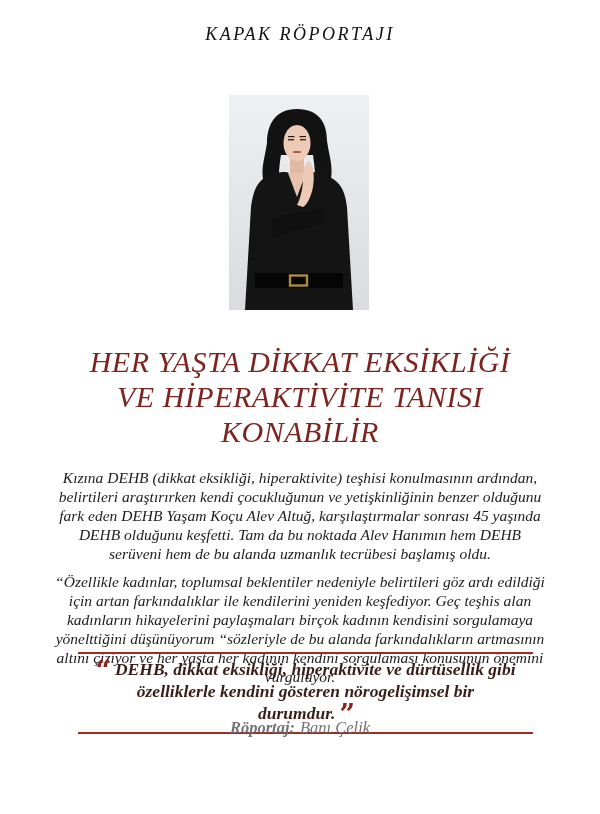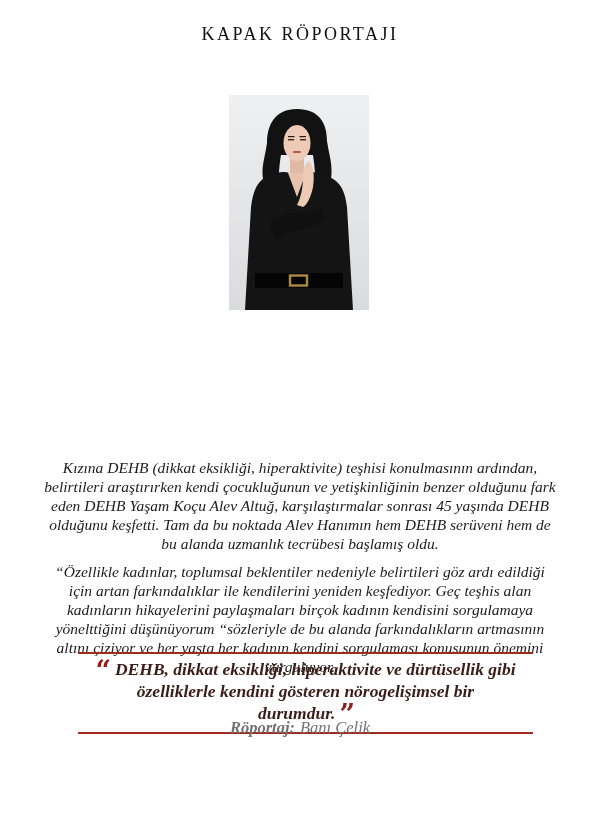--- a/index.html
+++ b/index.html
@@ -15,6 +15,7 @@
   .kicker{
     position:absolute;top:24px;left:0;right:0;
     text-align:center;
+    font-style:italic;
     font-size:18px;
     letter-spacing:2.5px;
     color:#111;

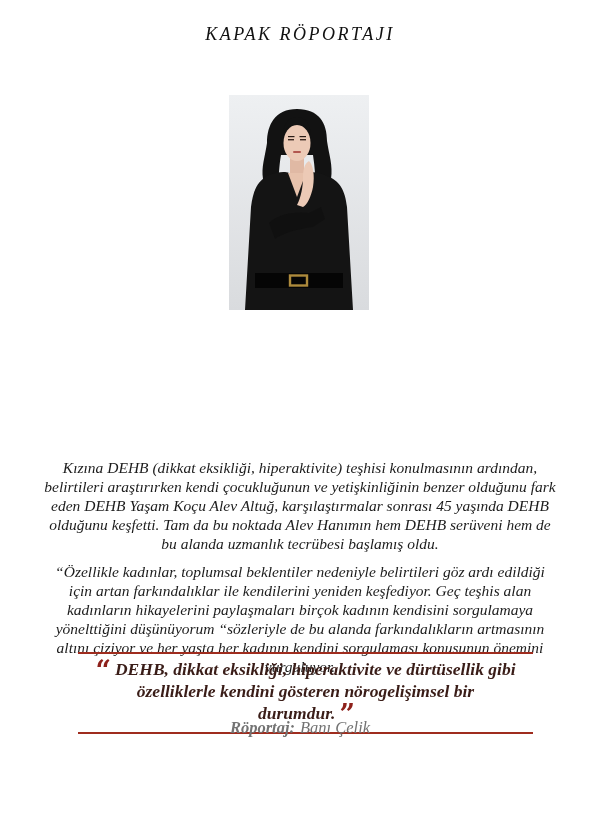--- a/index.html
+++ b/index.html
@@ -138,6 +138,11 @@
     <rect x="61" y="180.5" width="17" height="10" fill="none" stroke="#ad8a3c" stroke-width="2.4"></rect>
   </svg>
 
+  <h1 class="headline">
+    <span>HER YAŞTA DİKKAT EKSİKLİĞİ</span>
+    <span>VE HİPERAKTİVİTE TANISI</span>
+    <span>KONABİLİR</span>
+  </h1>
 
   <p class="body-para para-1">Kızına DEHB (dikkat eksikliği, hiperaktivite) teşhisi konulmasının ardından, belirtileri araştırırken kendi çocukluğunun ve yetişkinliğinin benzer olduğunu fark eden DEHB Yaşam Koçu Alev Altuğ, karşılaştırmalar sonrası 45 yaşında DEHB olduğunu keşfetti. Tam da bu noktada Alev Hanımın hem DEHB serüveni hem de bu alanda uzmanlık tecrübesi başlamış oldu.</p>
 

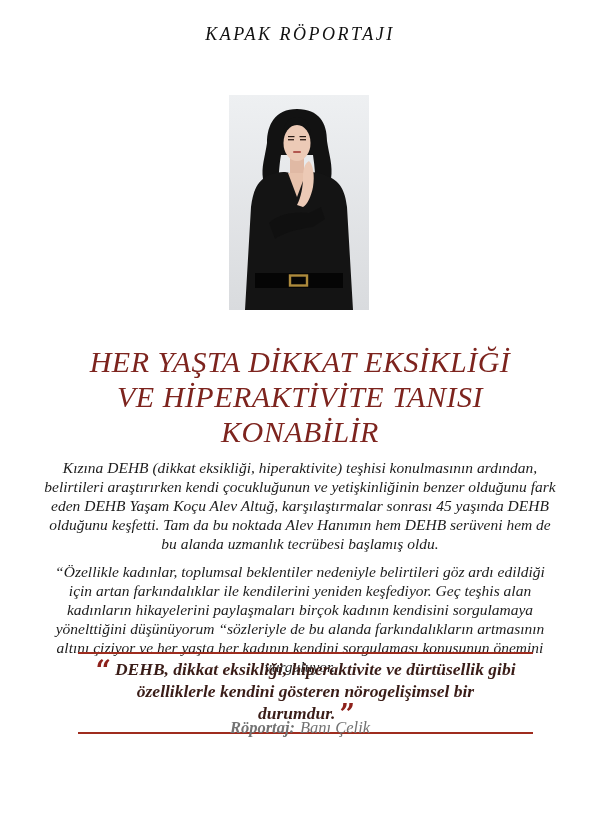--- a/index.html
+++ b/index.html
@@ -39,7 +39,7 @@
   .headline span{display:block;}
   .body-para{
     position:absolute;left:36px;right:36px;
-    margin:6px;
+    margin:16px;
     text-align:center;
     font-style:italic;
     font-size:15.5px;

